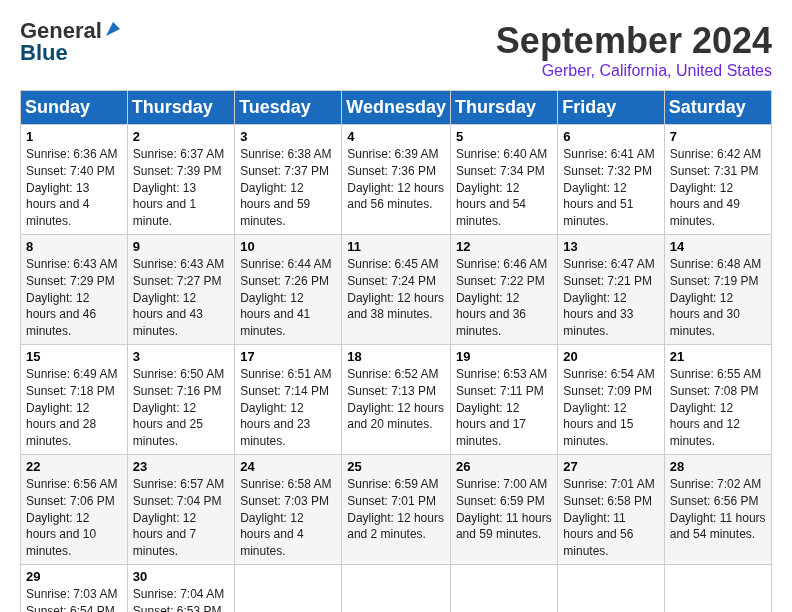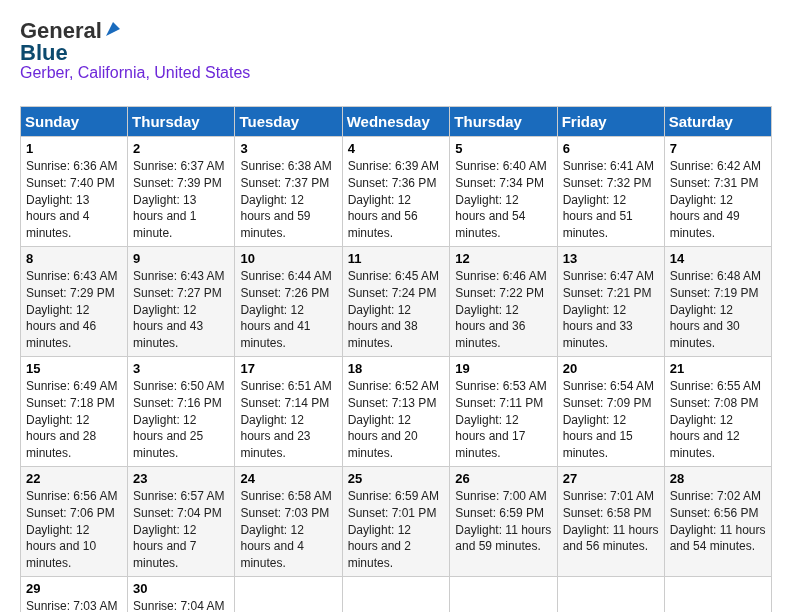--- a/index.html
+++ b/index.html
@@ -14,8 +14,7 @@
       display: flex;
       justify-content: space-between;
       align-items: flex-start;
-      margin-bottom: 24px;
-      flex-direction: column;
+      margin-bottom: 10px;
     }
     .logo {
       display: flex;

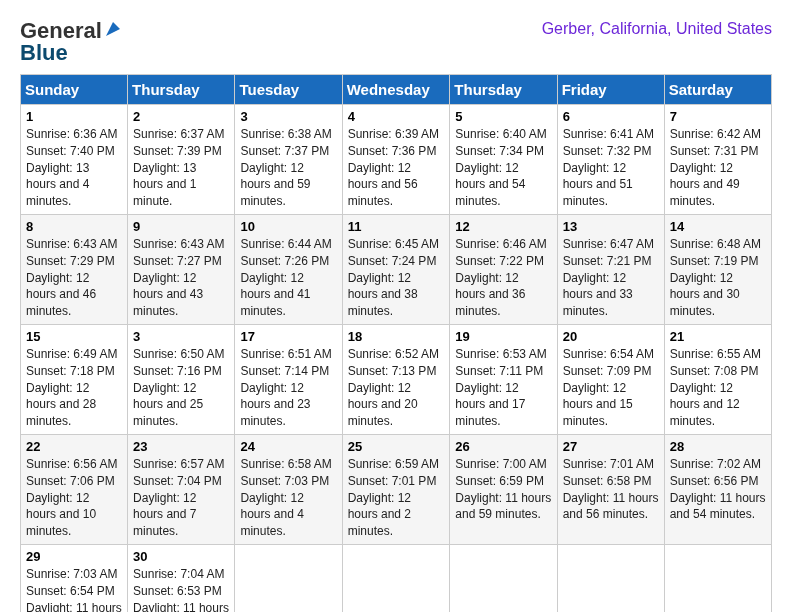--- a/index.html
+++ b/index.html
@@ -99,6 +99,7 @@
     <span class="logo-blue">Blue</span>
   </div>
   <div class="title-area">
+    <div class="title-month">September 2024</div>
     <div class="title-location">Gerber, California, United States</div>
   </div>
 </div>

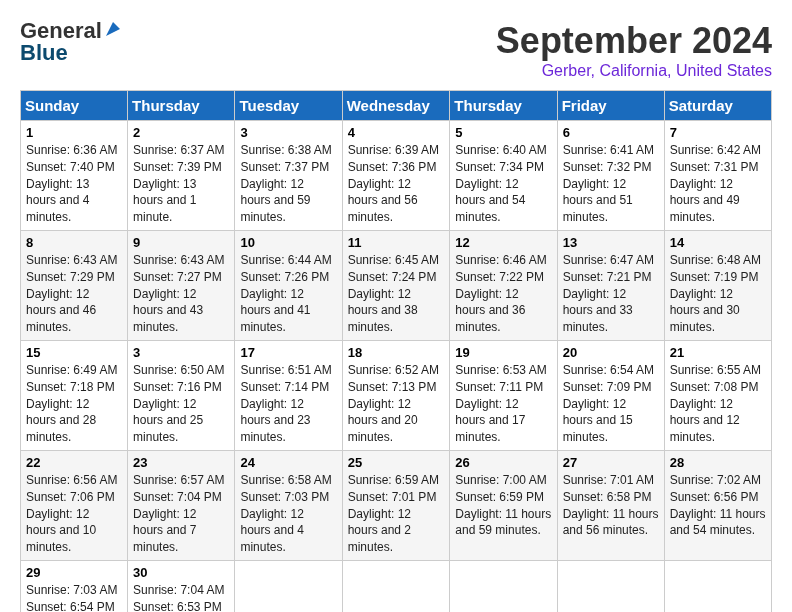--- a/index.html
+++ b/index.html
@@ -55,7 +55,7 @@
       color: #fff;
       padding: 6px 4px;
       text-align: left;
-      font-size: 15px;
+      font-size: 18px;
       font-weight: bold;
       border: 1px solid #ccc;
     }

